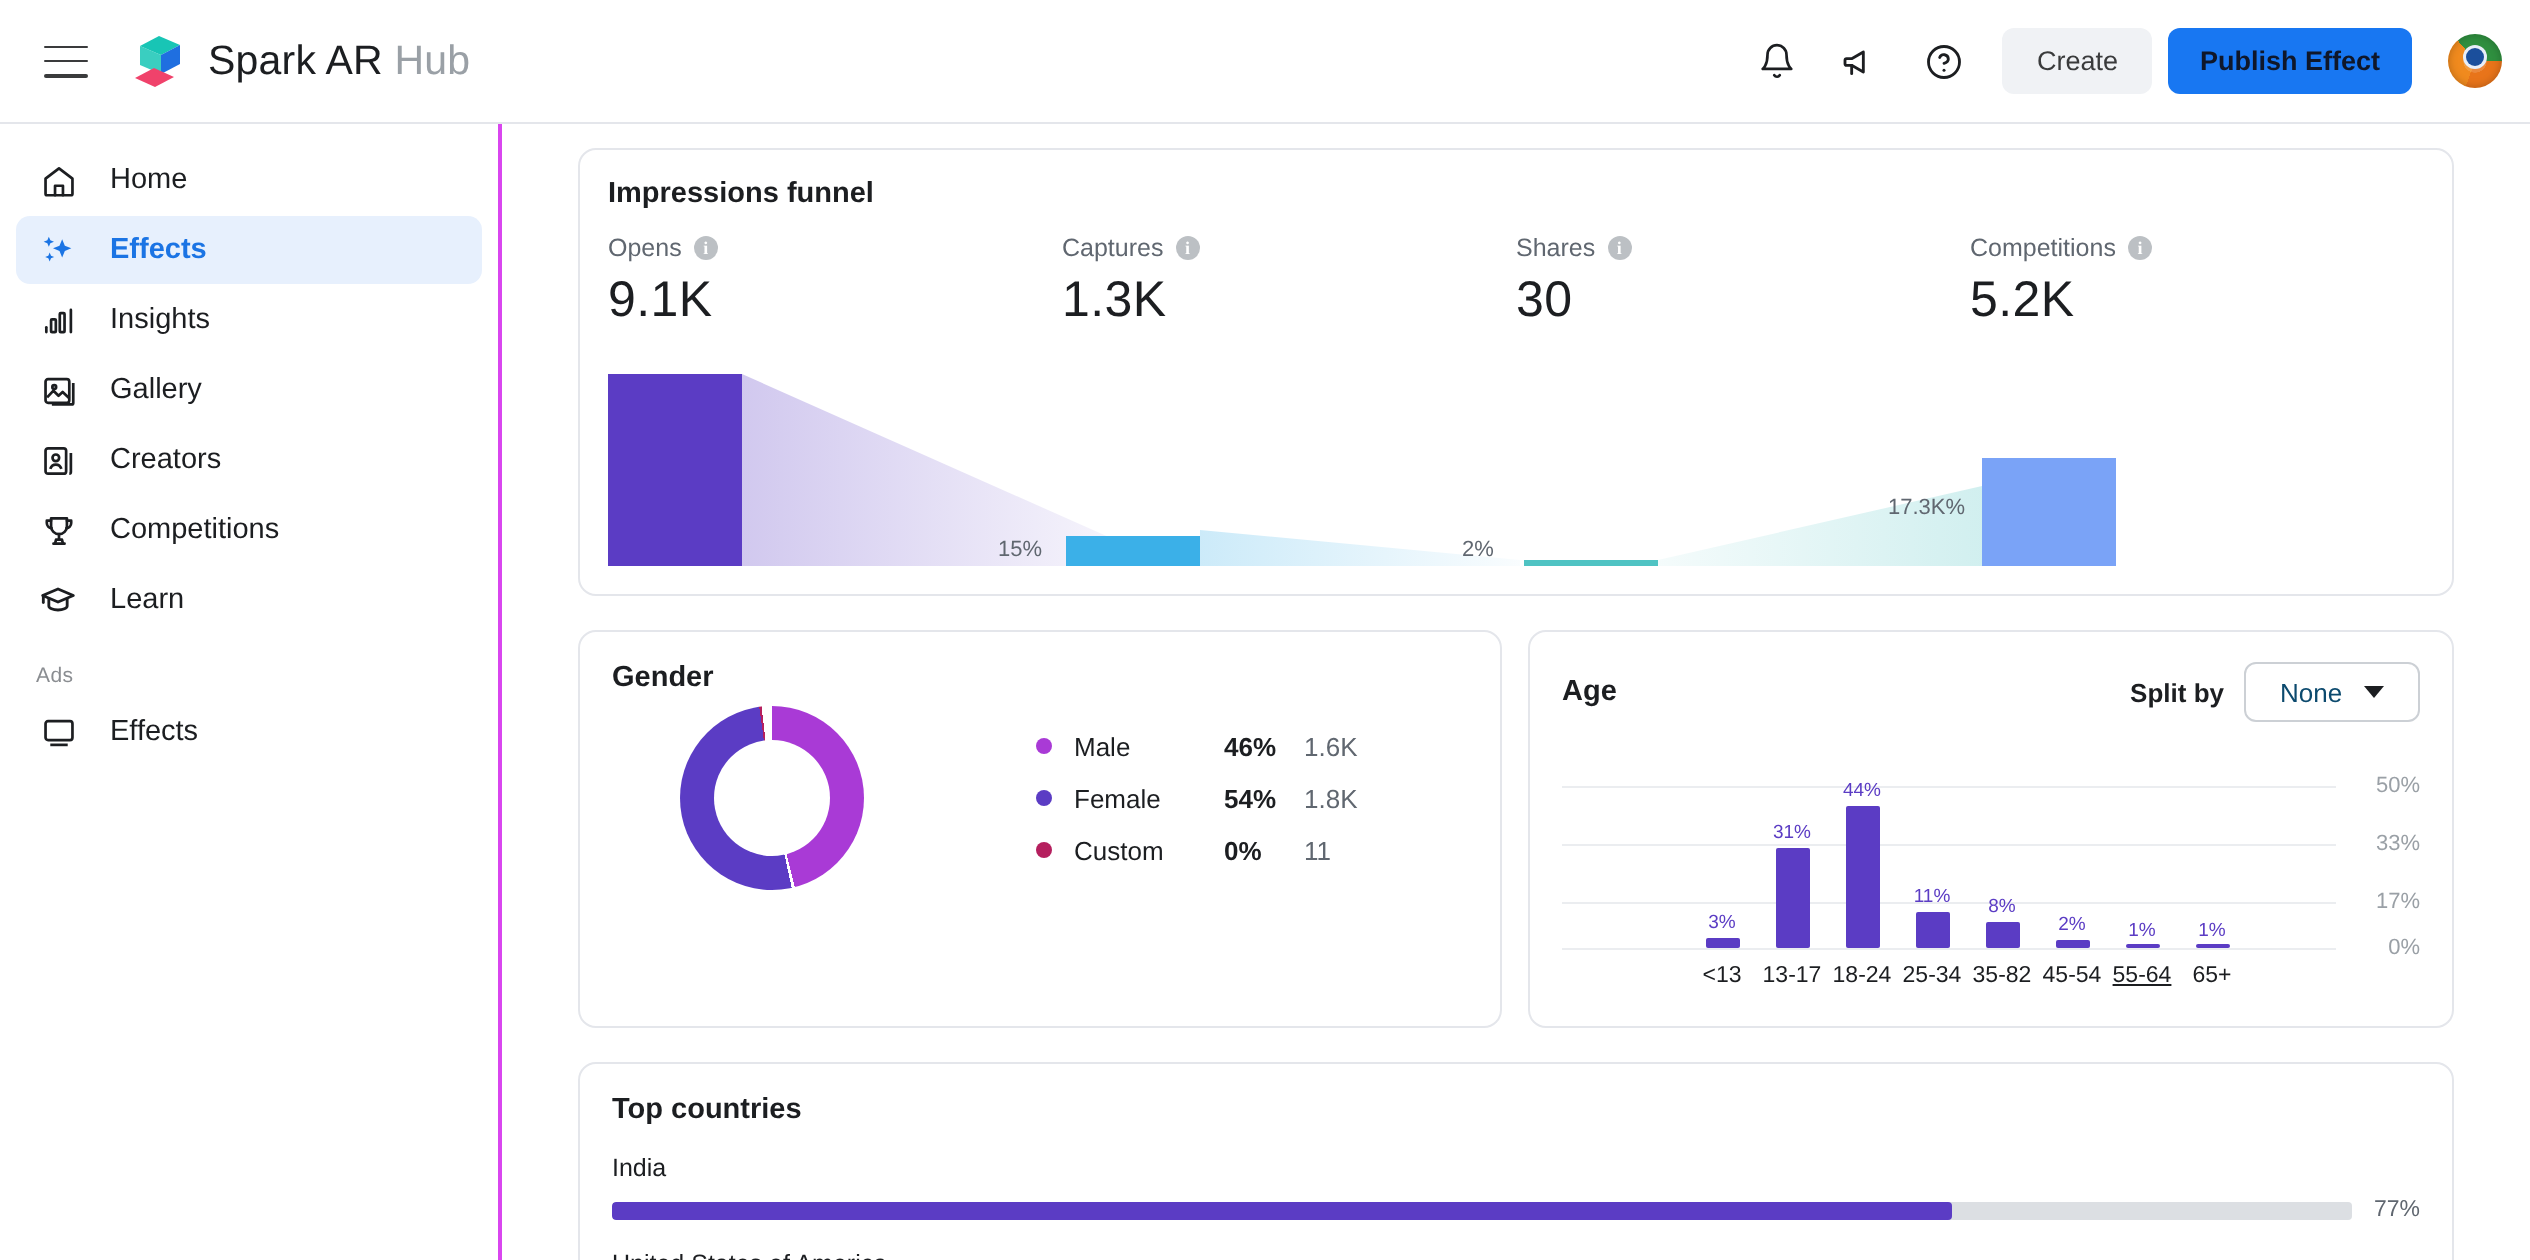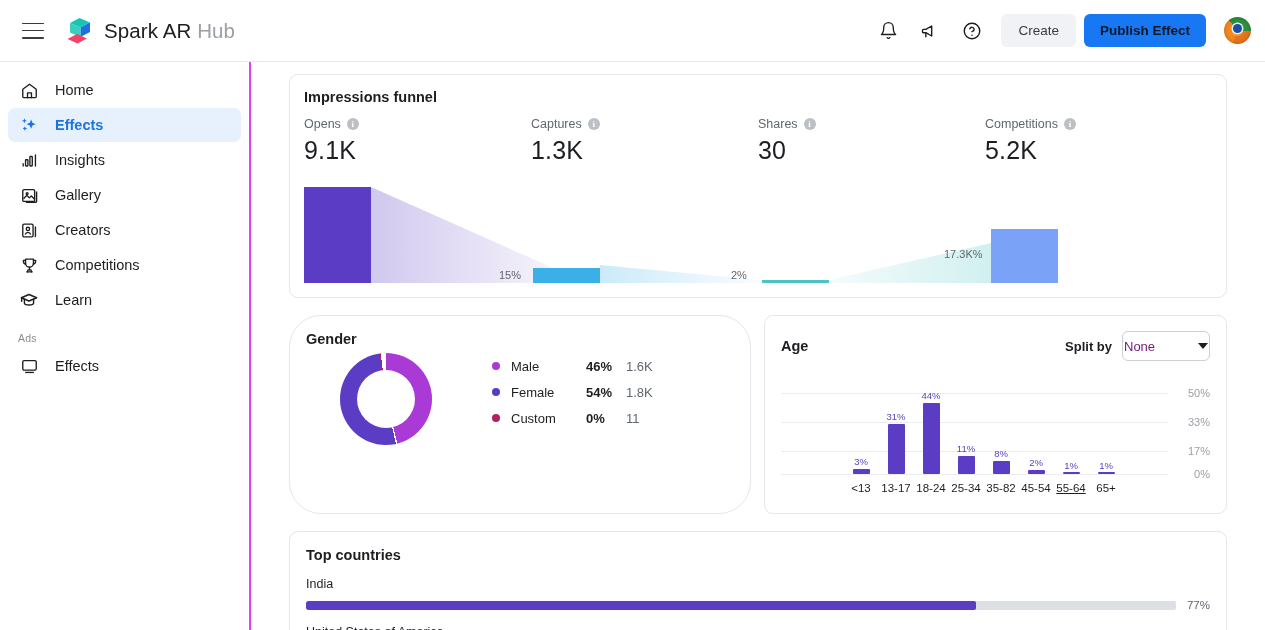--- a/index.html
+++ b/index.html
@@ -119,7 +119,7 @@
 
   
   .two-col { display: flex; gap: 13px; }
-  .gender-card { width: 462px; height: 199px; padding: 15px 16px; border-radius: 32px; }
+  .gender-card { width: 462px; height: 199px; padding: 15px 16px; }
   .age-card { flex: 1; height: 199px; padding: 15px 16px; }
 
   .gender-body { display: flex; margin-top: 6px; }

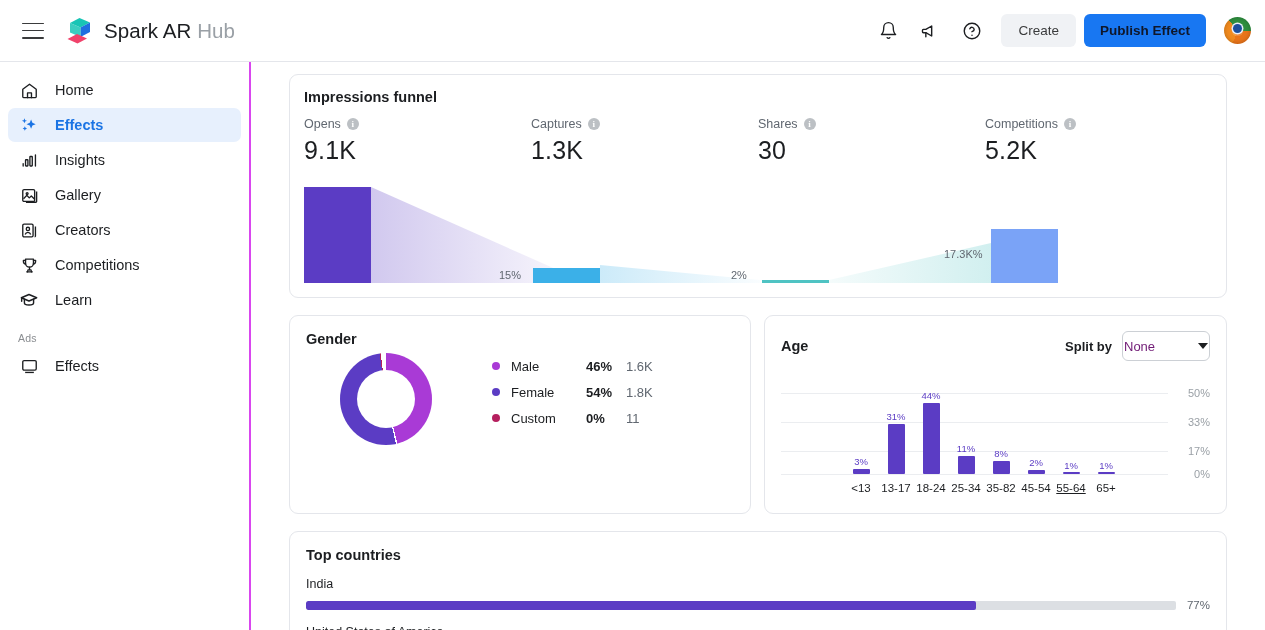--- a/index.html
+++ b/index.html
@@ -145,8 +145,8 @@
   .splitby-label { font-size: 13px; font-weight: bold; color: #1c1e21; }
   .select {
     width: 88px; height: 30px; border: 1px solid #ccd0d5; border-radius: 6px;
-    display: flex; align-items: center; padding: 0 1px; font-size: 13px;
-    color: #701a75; cursor: pointer; background: #fff;
+    display: flex; align-items: center; padding: 0 17px; font-size: 13px;
+    color: #0c4a6e; cursor: pointer; background: #fff;
   }
   .caret {
     margin-left: auto; width: 0; height: 0;

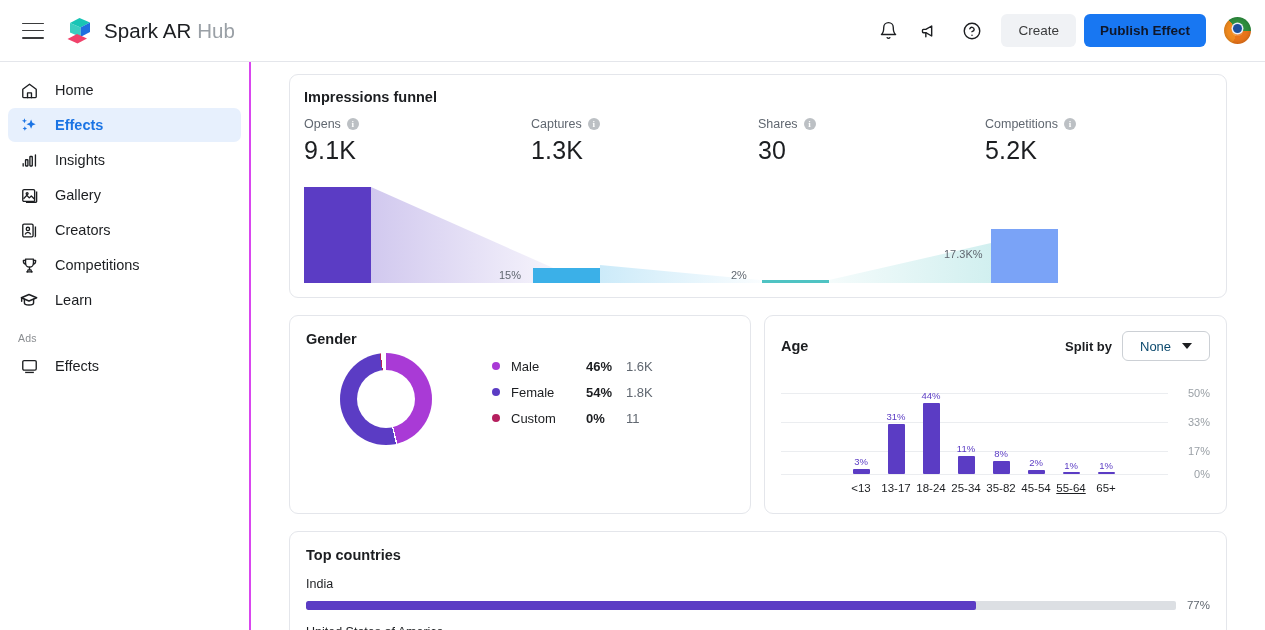--- a/index.html
+++ b/index.html
@@ -122,7 +122,7 @@
   .gender-card { width: 462px; height: 199px; padding: 15px 16px; }
   .age-card { flex: 1; height: 199px; padding: 15px 16px; }
 
-  .gender-body { display: flex; margin-top: 6px; }
+  .gender-body { display: flex; align-items: center; margin-top: 6px; gap: 26px; }
   .donut-wrap { width: 160px; display: flex; justify-content: center; }
   .donut { width: 92px; height: 92px; border-radius: 50%; position: relative; }
   .donut::after {

